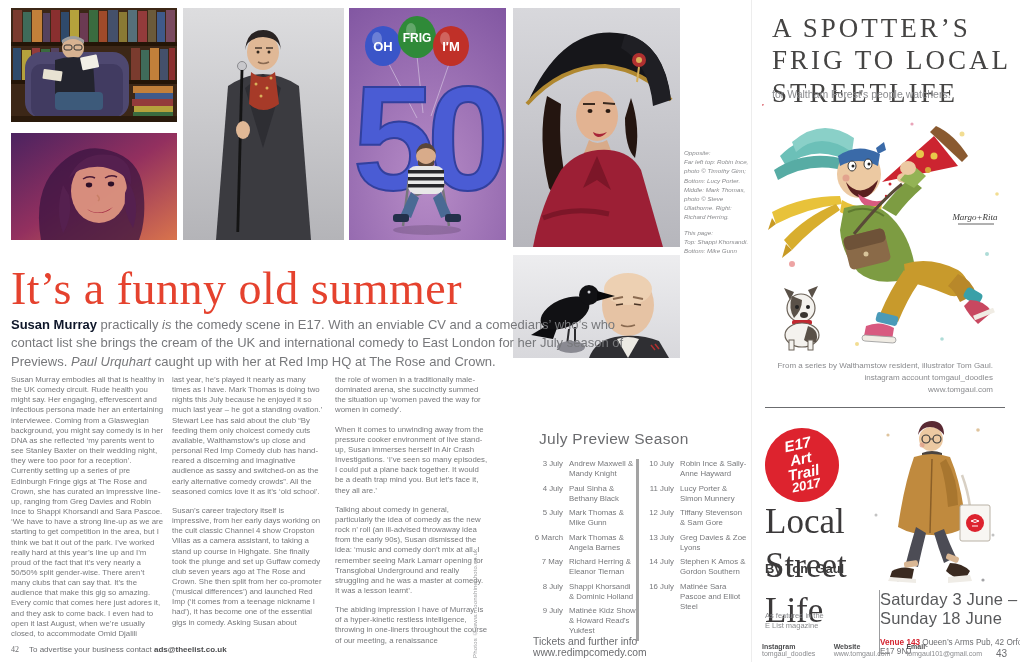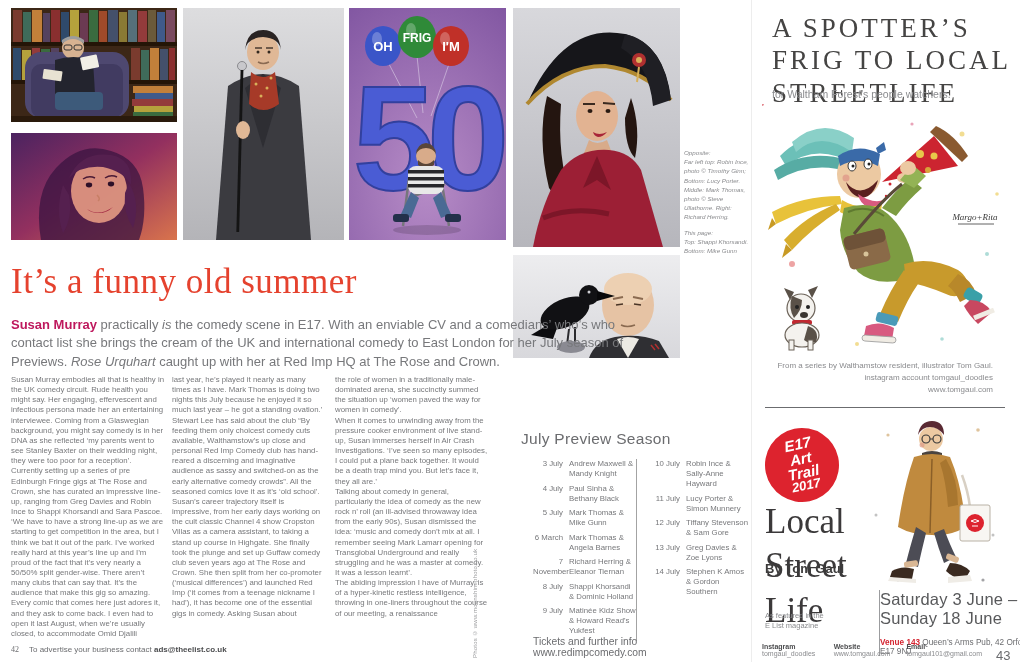--- a/index.html
+++ b/index.html
@@ -11,7 +11,7 @@
 
   
   .headline { position:absolute; left:11px; top:262px; font-family:"Liberation Serif", serif;
-              font-size:35px; color:#e5422e; letter-spacing:0.5px; font-weight:400; }
+              font-size:46px; color:#e5422e; letter-spacing:0.5px; font-weight:400; }
   .intro { position:absolute; left:11px; top:316px; width:618px; font-size:13px; line-height:1.42;
            color:#77787b; }
   .intro b { color:#be185d; }

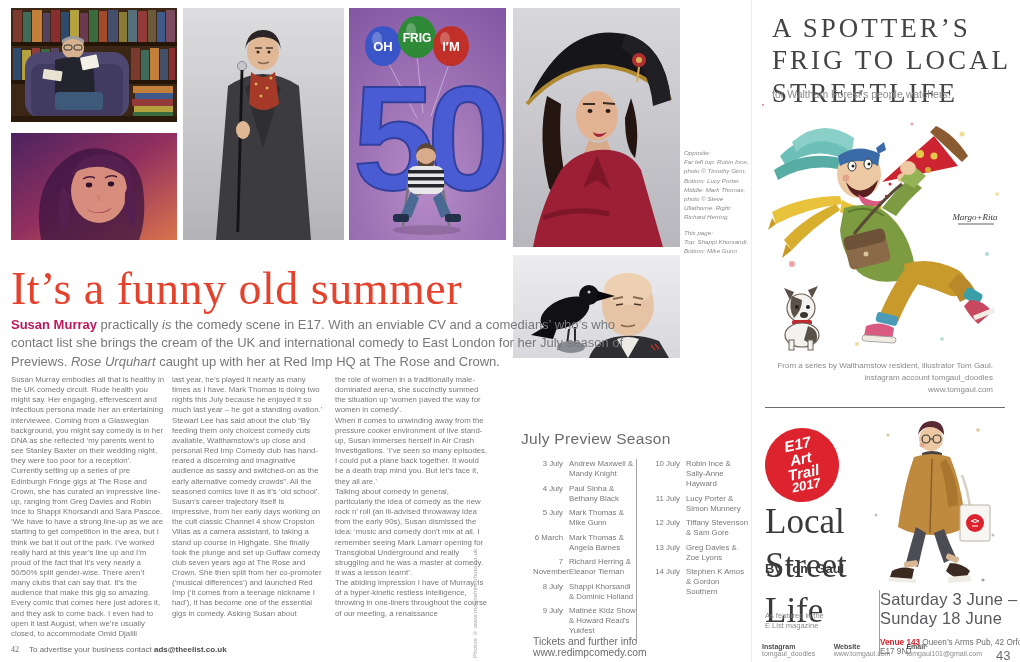--- a/index.html
+++ b/index.html
@@ -14,7 +14,7 @@
               font-size:46px; color:#e5422e; letter-spacing:0.5px; font-weight:400; }
   .intro { position:absolute; left:11px; top:316px; width:618px; font-size:13px; line-height:1.42;
            color:#77787b; }
-  .intro b { color:#be185d; }
+  .intro b { color:#0f172a; }
   .intro i { font-style:italic; }
   .bodycol { position:absolute; top:375px; width:153px; font-size:7.8px; line-height:10.15px;
              color:#77787b; text-align:left; }

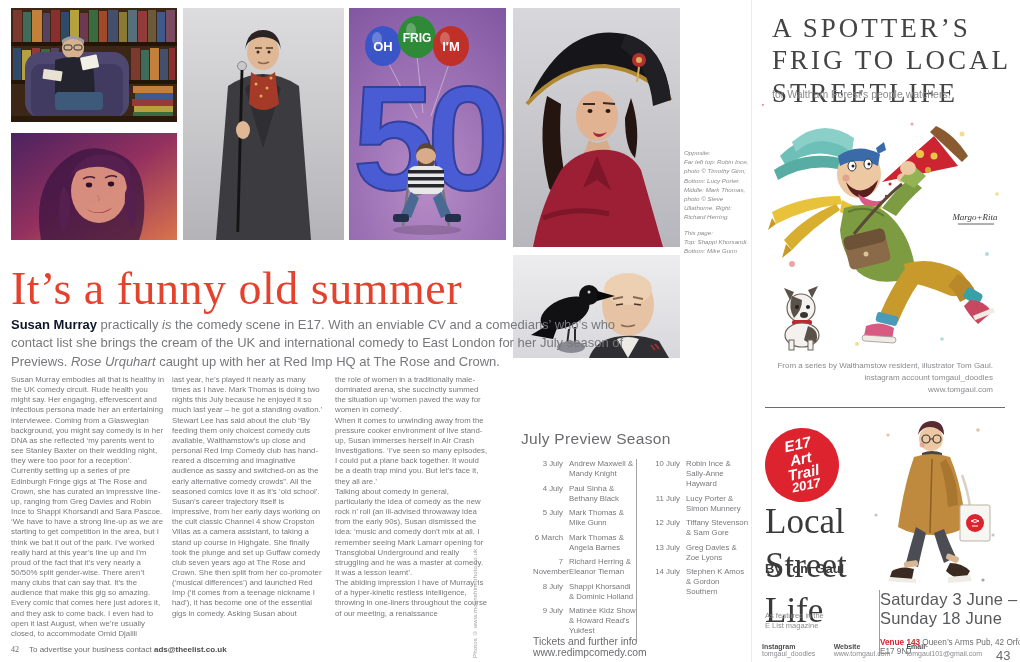--- a/index.html
+++ b/index.html
@@ -298,7 +298,7 @@
 
   <h1 class="headline">It’s a funny old summer</h1>
 
-  <p class="intro"><b>Susan Murray</b><span> practically </span><i>is</i><span> the comedy scene in E17. With an enviable CV and a comedians’ who’s who contact list she brings the cream of the UK and international comedy to East London for her July season of Previews. </span><i>Rose Urquhart</i><span> caught up with her at Red Imp HQ at The Rose and Crown.</span></p>
+  <p class="intro"><b>Susan Murray</b><span> practically </span><i>is</i><span> the comedy scene in E17. With an enviable CV and a comedians’ who’s who contact list she brings the cream of the UK and international comedy to East London for her July season of Previews. </span><i>Paul Urquhart</i><span> caught up with her at Red Imp HQ at The Rose and Crown.</span></p>
 
   <div class="bodycol" style="left:11px;">
     <p>Susan Murray embodies all that is healthy in the UK comedy circuit. Rude health you might say. Her engaging, effervescent and infectious persona made her an entertaining interviewee. Coming from a Glaswegian background, you might say comedy is in her DNA as she reflected ‘my parents went to see Stanley Baxter on their wedding night, they were too poor for a reception’. Currently setting up a series of pre Edinburgh Fringe gigs at The Rose and Crown, she has curated an impressive line-up, ranging from Greg Davies and Robin Ince to Shappi Khorsandi and Sara Pascoe. ‘We have to have a strong line-up as we are starting to get competition in the area, but I think we bat it out of the park. I’ve worked really hard at this year’s line up and I’m proud of the fact that it’s very nearly a 50/50% split gender-wise. There aren’t many clubs that can say that. It’s the audience that make this gig so amazing. Every comic that comes here just adores it, and they ask to come back. I even had to open it last August, when we’re usually closed, to accommodate Omid Djalili</p>

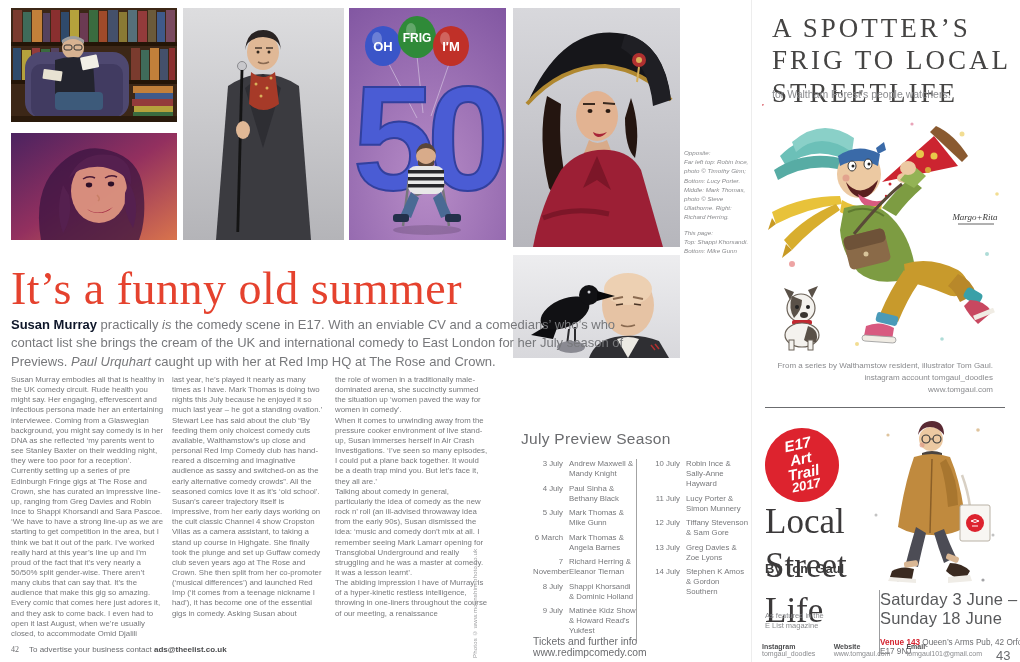--- a/index.html
+++ b/index.html
@@ -18,7 +18,7 @@
   .intro i { font-style:italic; }
   .bodycol { position:absolute; top:375px; width:153px; font-size:7.8px; line-height:10.15px;
              color:#77787b; text-align:left; }
-  .bodycol p { margin-bottom:0; }
+  .bodycol p { margin-bottom:9px; }
 
   
   .caption { position:absolute; left:684px; top:148px; width:66px; font-size:6.2px; line-height:9.2px;

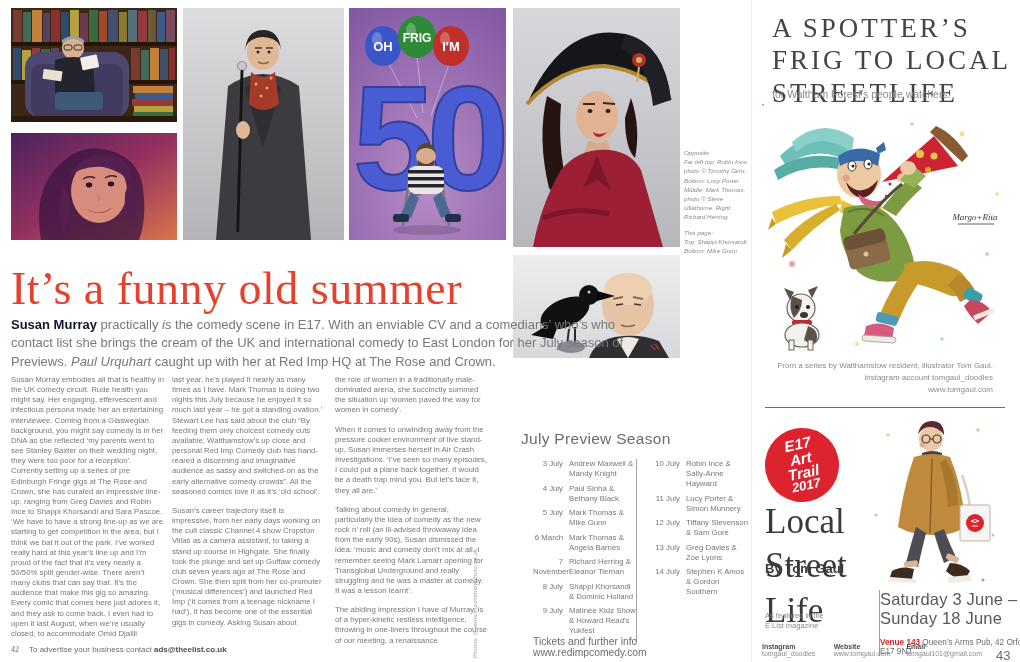--- a/index.html
+++ b/index.html
@@ -27,7 +27,7 @@
   .caption .cap-label:first-child { margin-top:0; }
 
   
-  .preview-heading { position:absolute; left:521px; top:430px; font-size:15.5px; color:#6b6c6f;
+  .preview-heading { position:absolute; left:539px; top:430px; font-size:15.5px; color:#6b6c6f;
                      letter-spacing:0.3px; }
   .preview-list { position:absolute; left:533px; top:459px; width:215px; display:flex; }
   .pl-col { width:103px; }

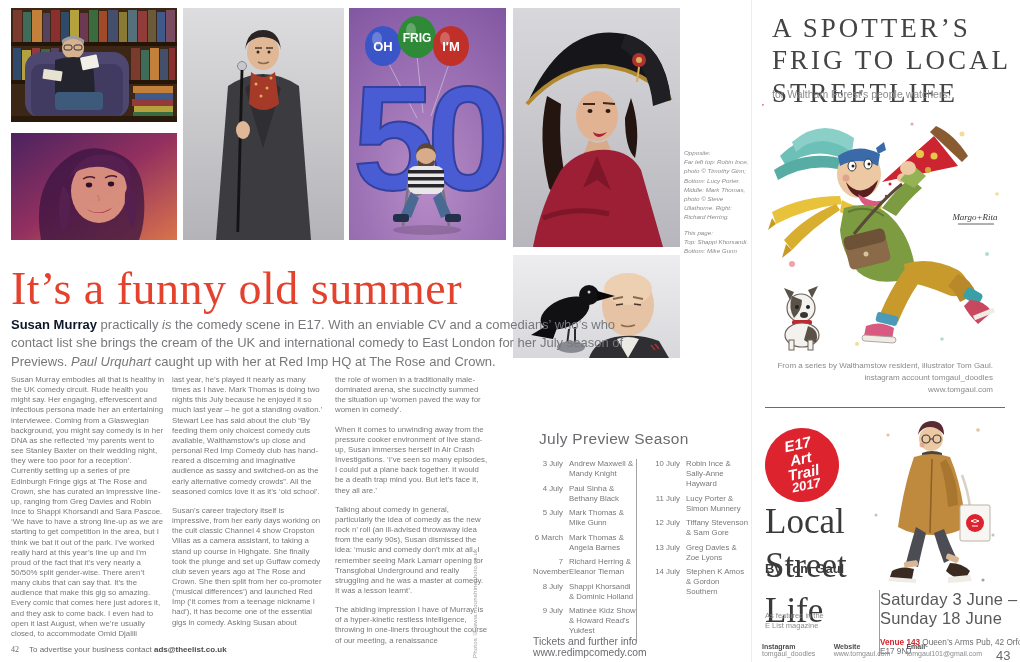--- a/index.html
+++ b/index.html
@@ -31,7 +31,7 @@
                      letter-spacing:0.3px; }
   .preview-list { position:absolute; left:533px; top:459px; width:215px; display:flex; }
   .pl-col { width:103px; }
-  .pl-col.right { border-left:1px solid #a3a3a3; padding-left:13px; width:112px; }
+  .pl-col.right { border-left:3px solid #a3a3a3; padding-left:5px; width:112px; }
   .pl-row { display:flex; margin-bottom:4.5px; font-size:7.8px; line-height:10px; color:#77787b; }
   .pl-date { width:30px; text-align:right; flex:0 0 30px; }
   .pl-acts { margin-left:6px; flex:1; }

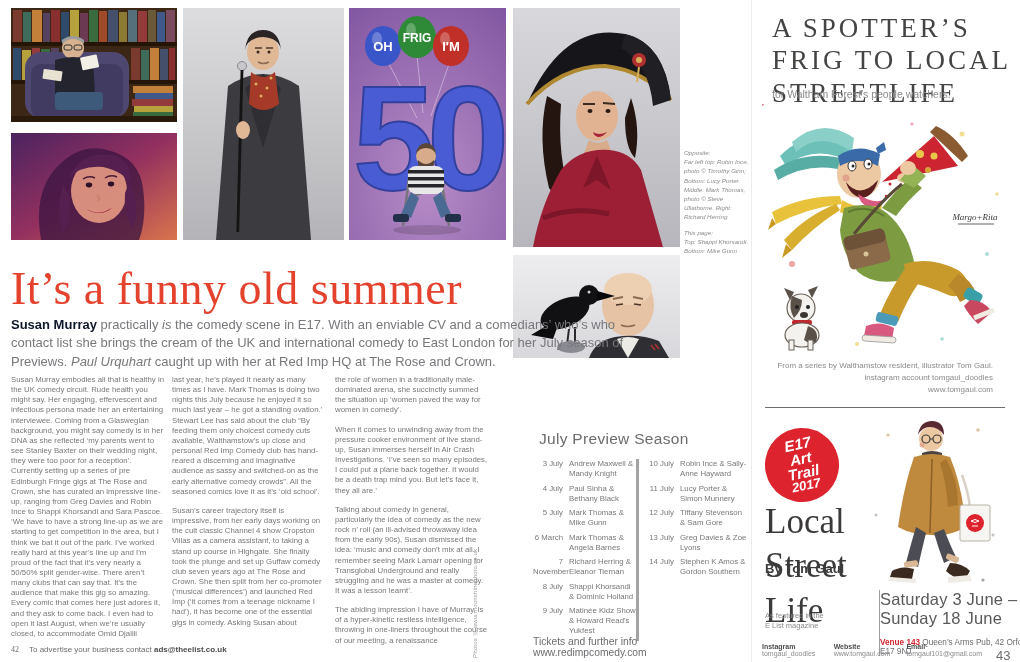--- a/index.html
+++ b/index.html
@@ -335,7 +335,7 @@
           <span class="pl-acts">Mark Thomas &amp; Angela Barnes</span>
         </div>
       <div class="pl-row">
-          <span class="pl-date">7 November</span>
+          <span class="pl-date">7 May</span>
           <span class="pl-acts">Richard Herring &amp; Eleanor Tiernan</span>
         </div>
       <div class="pl-row">

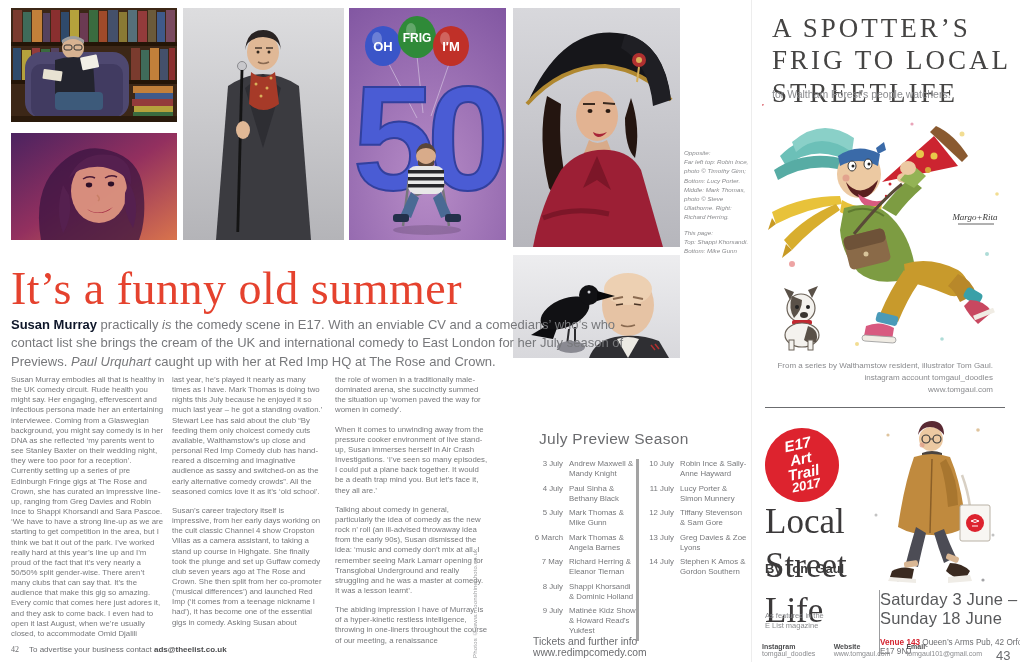--- a/index.html
+++ b/index.html
@@ -368,6 +368,10 @@
           <span class="pl-date">14 July</span>
           <span class="pl-acts">Stephen K Amos &amp; Gordon Southern</span>
         </div>
+      <div class="pl-row">
+          <span class="pl-date">16 July</span>
+          <span class="pl-acts">Matinée Sara Pascoe and Elliot Steel</span>
+        </div>
     </div>
   </div>
 

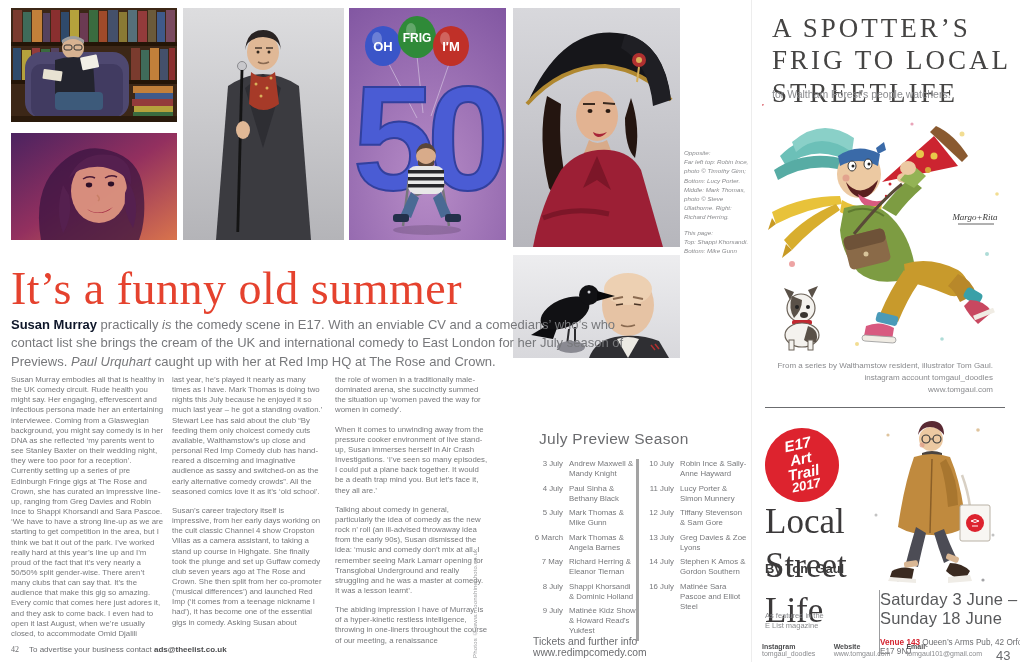--- a/index.html
+++ b/index.html
@@ -75,7 +75,7 @@
   .rp-contacts { position:absolute; left:762px; top:643px; width:220px; display:flex; gap:16px;
                  font-size:7px; color:#8a8b8e; }
   .rp-contacts b { color:#4c4d4f; }
-  .footer-right { position:absolute; left:996px; top:648px; font-size:13px; color:#6b6c6f; }
+  .footer-right { position:absolute; left:996px; top:648px; font-size:10px; color:#6b6c6f; }
 </style>
 </head>
 <body>

